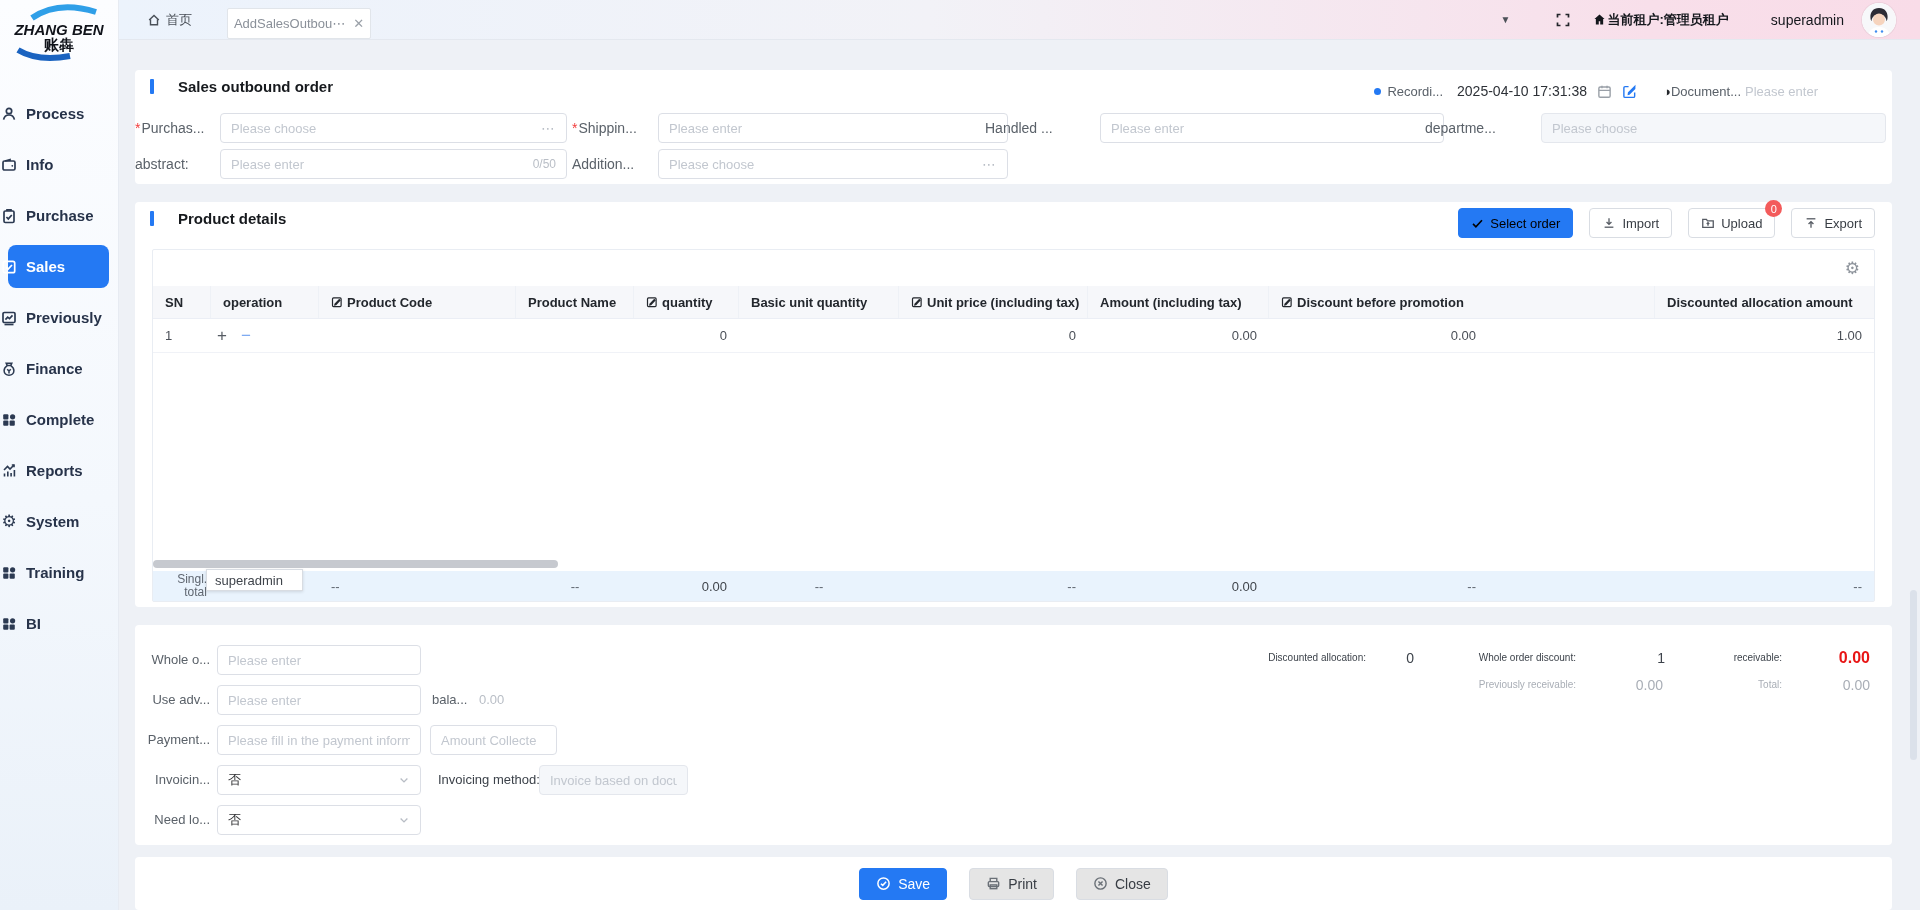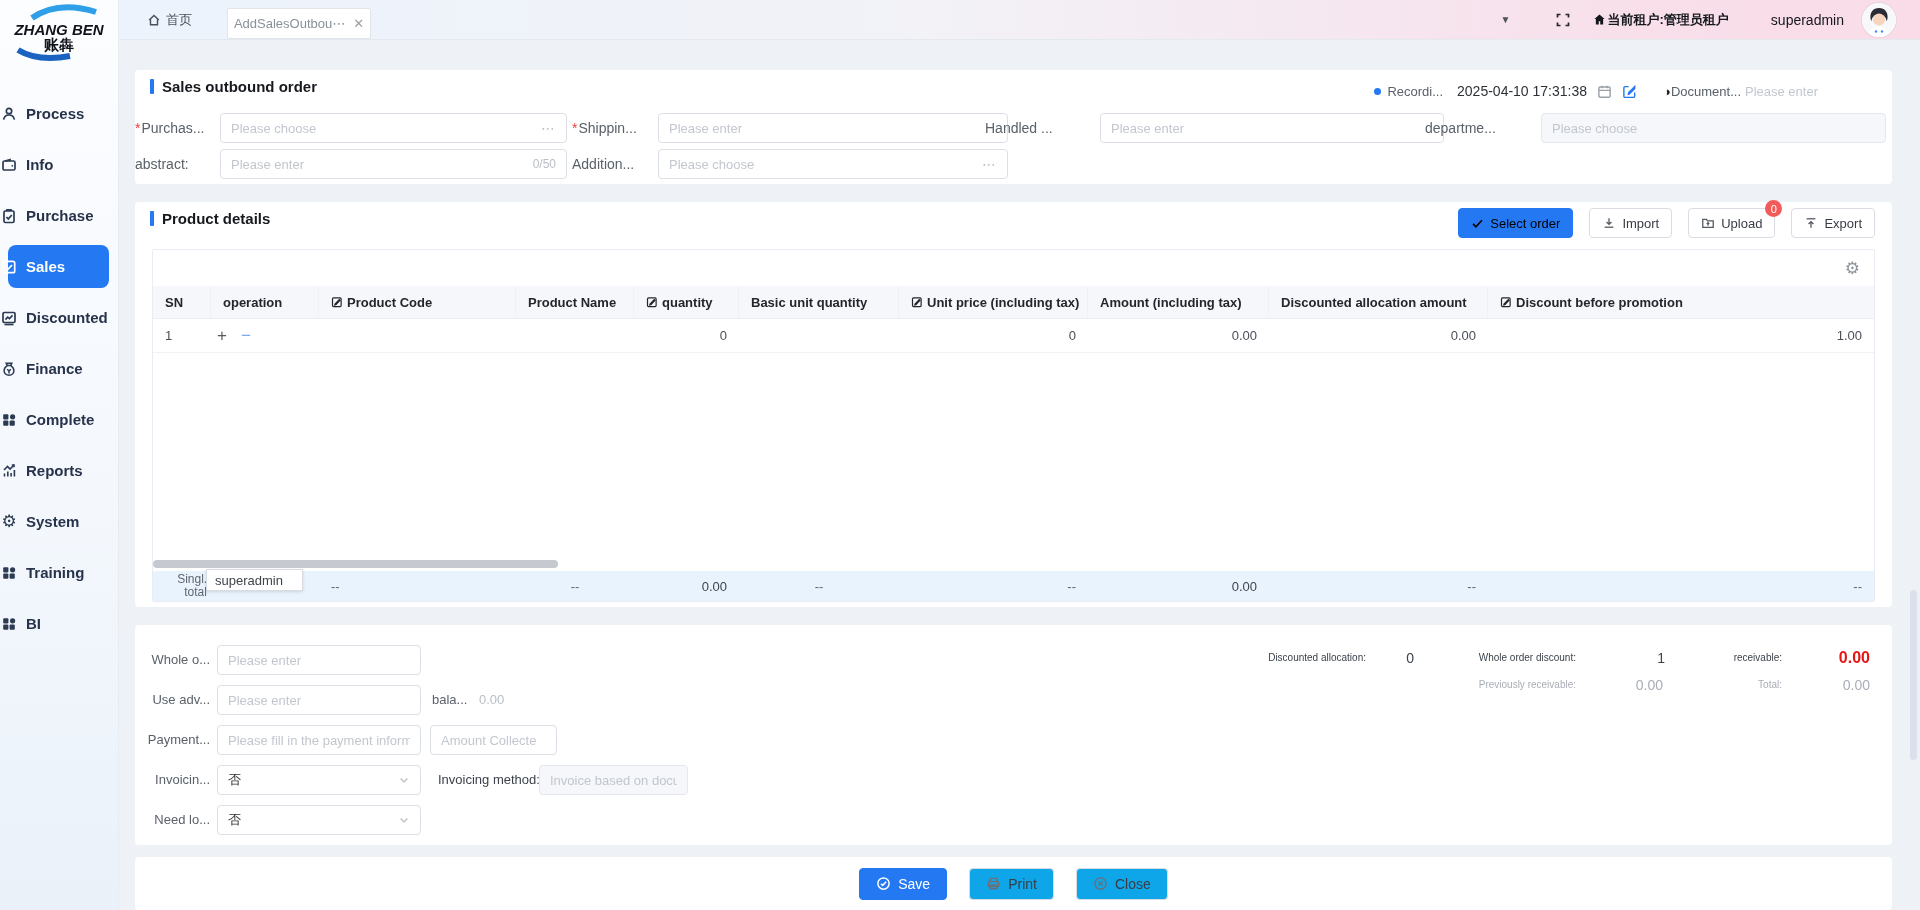--- a/index.html
+++ b/index.html
@@ -43,7 +43,7 @@
   
   .main { position:absolute; left:119px; top:40px; width:1801px; height:870px; background:#eef1f6; }
   .card { position:absolute; background:#ffffff; border-radius:4px; }
-  .sec-title { position:absolute; left:15px; top:8px; display:flex; align-items:center; gap:8px; }
+  .sec-title { position:absolute; left:15px; top:8px; display:flex; align-items:center; gap:24px; }
   .sec-bar { width:4px; height:15px; background:#2479f3; border-radius:1px; }
   .sec-text { font-size:15px; font-weight:bold; color:#16191d; }
 

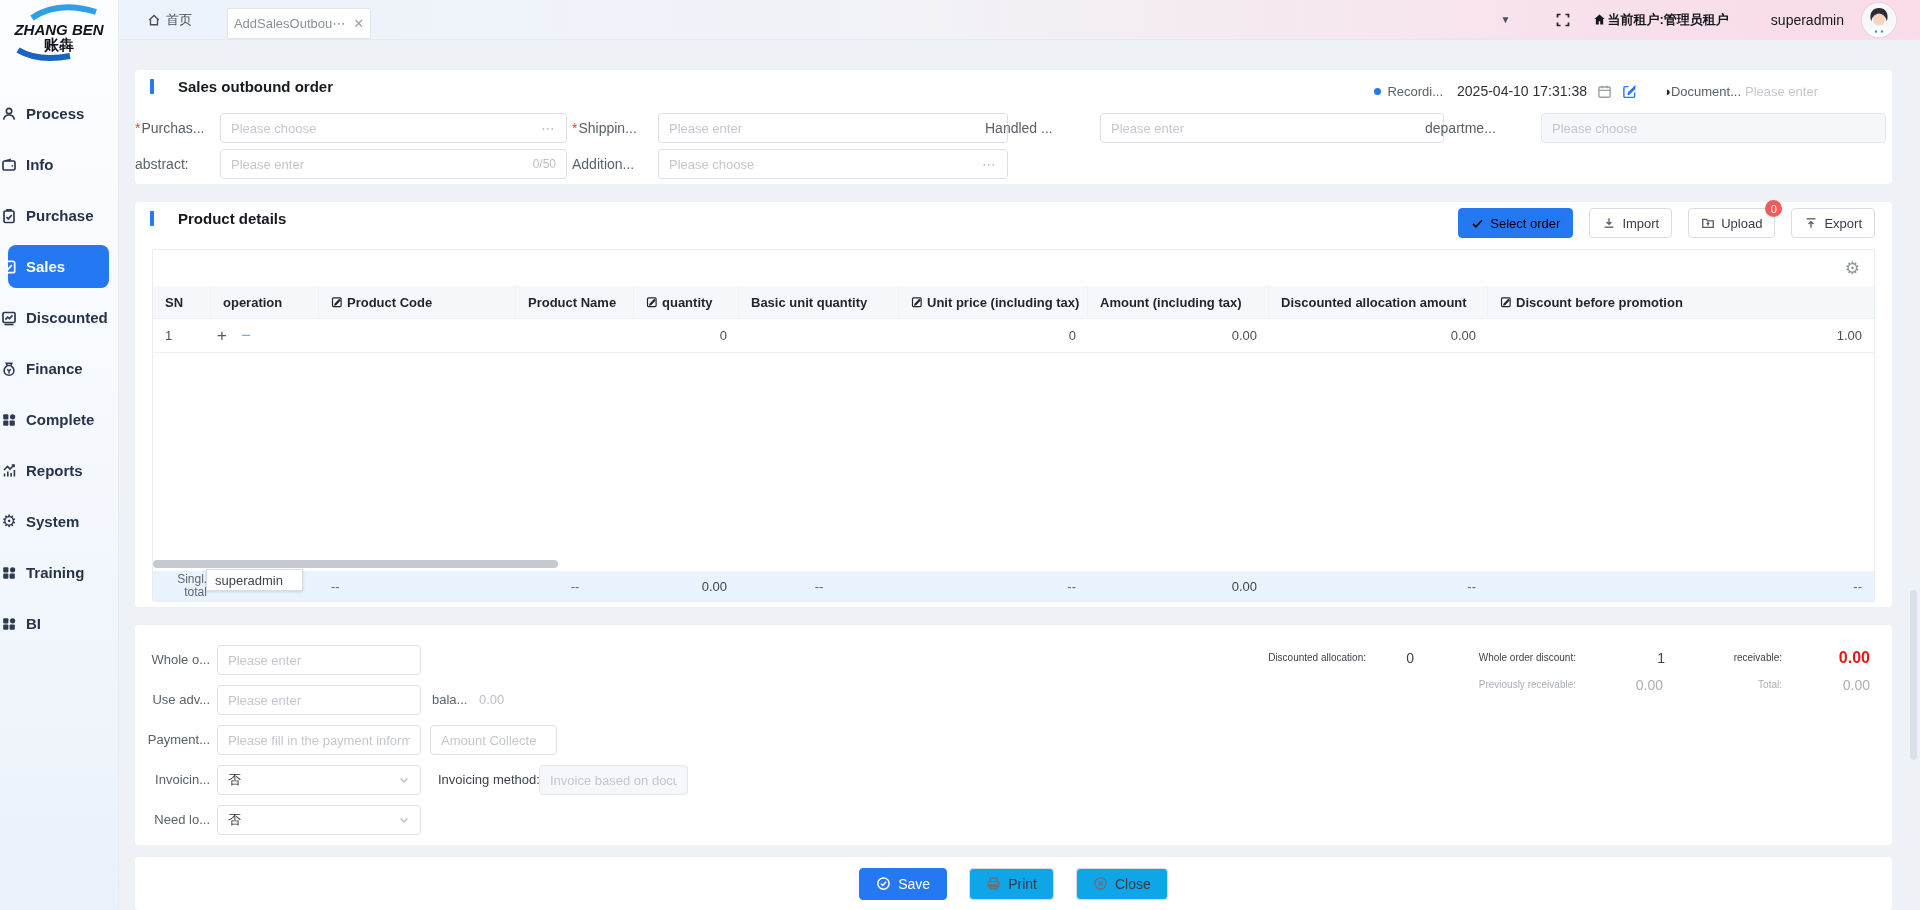--- a/index.html
+++ b/index.html
@@ -424,9 +424,6 @@
         <div class="tc th c7">
             <span>Amount (including tax)</span>
           </div>
-        <div class="tc th c8">
-            <span>Discounted allocation amount</span>
-          </div>
         <div class="tc th c9">
           <svg width="12" height="12" viewBox="0 0 16 16" fill="none" stroke="#23272d" stroke-width="1.6">
               <rect x="2" y="2.6" width="11.5" height="11.5" rx="1.4"></rect>
@@ -434,6 +431,9 @@
             </svg>
           <span>Discount before promotion</span>
         </div>
+        <div class="tc th c8">
+            <span>Discounted allocation amount</span>
+          </div>
       </div>
       <div class="trow tdata">
         <div class="tc c0 lft">1</div>

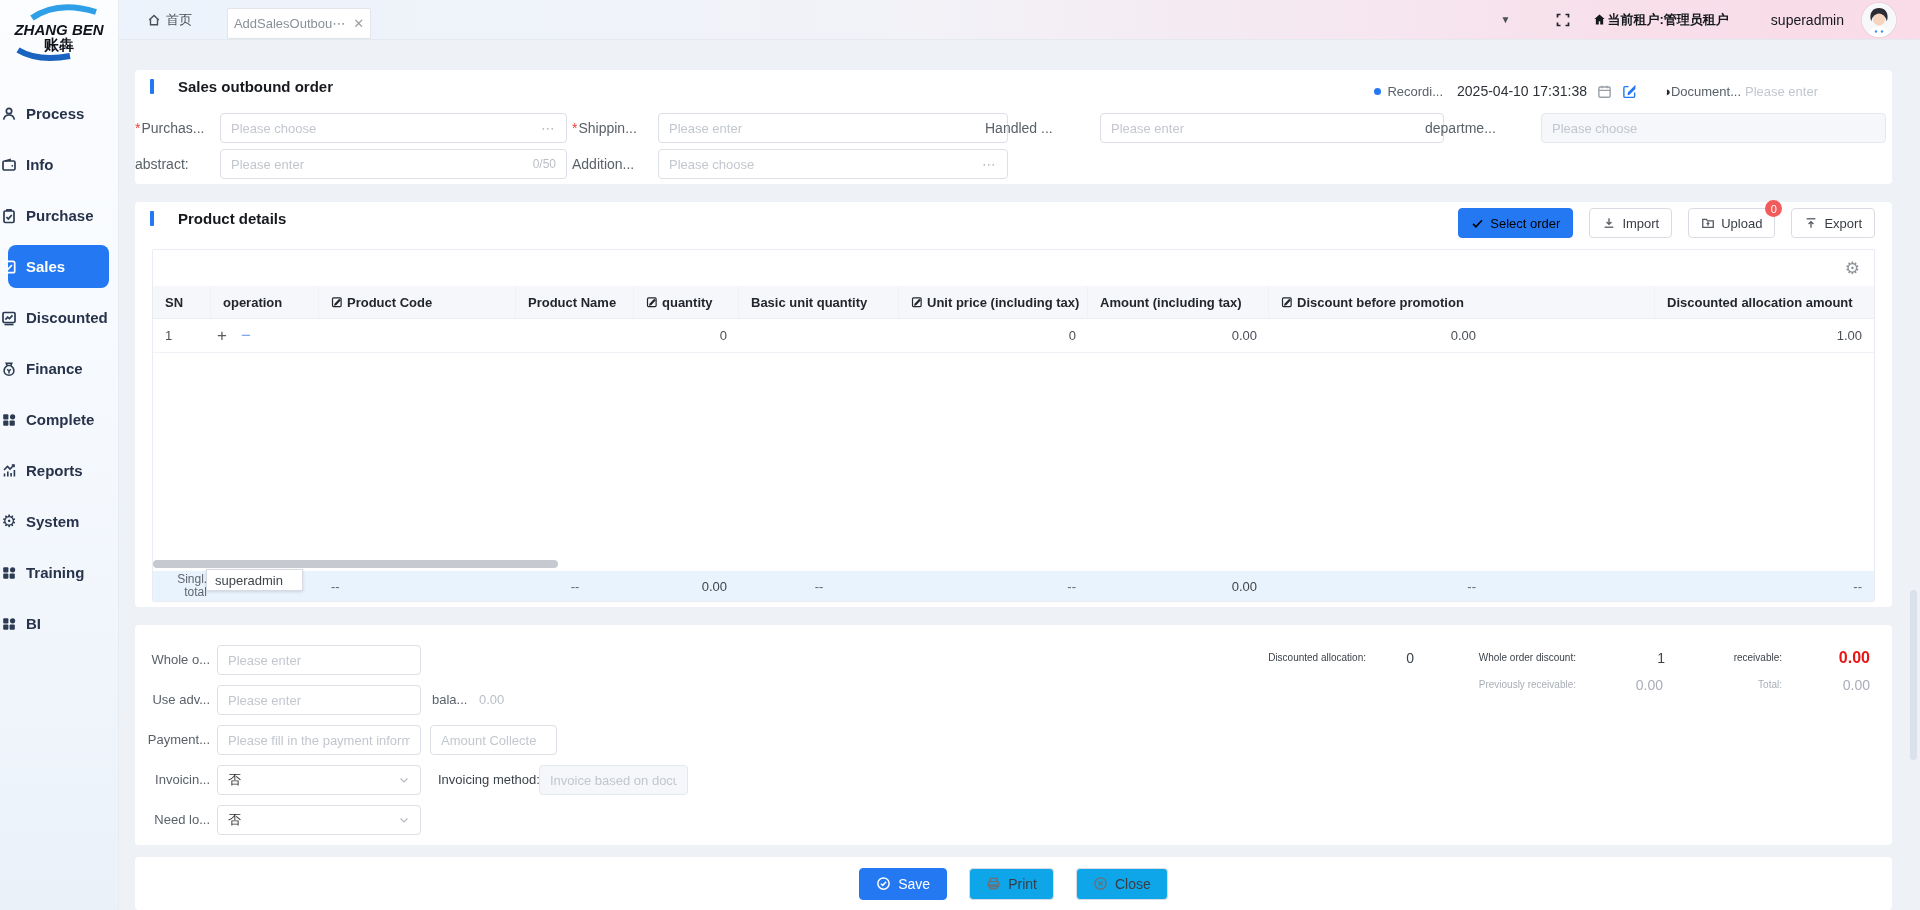--- a/index.html
+++ b/index.html
@@ -188,7 +188,7 @@
             <path d="M3.5 14.5h9"></path>
           </svg>
       </span>
-      <span class="mi-label">Discounted</span>
+      <span class="mi-label">Previously</span>
     </div>
     <div class="menu-item">
       <span class="mi-icon">

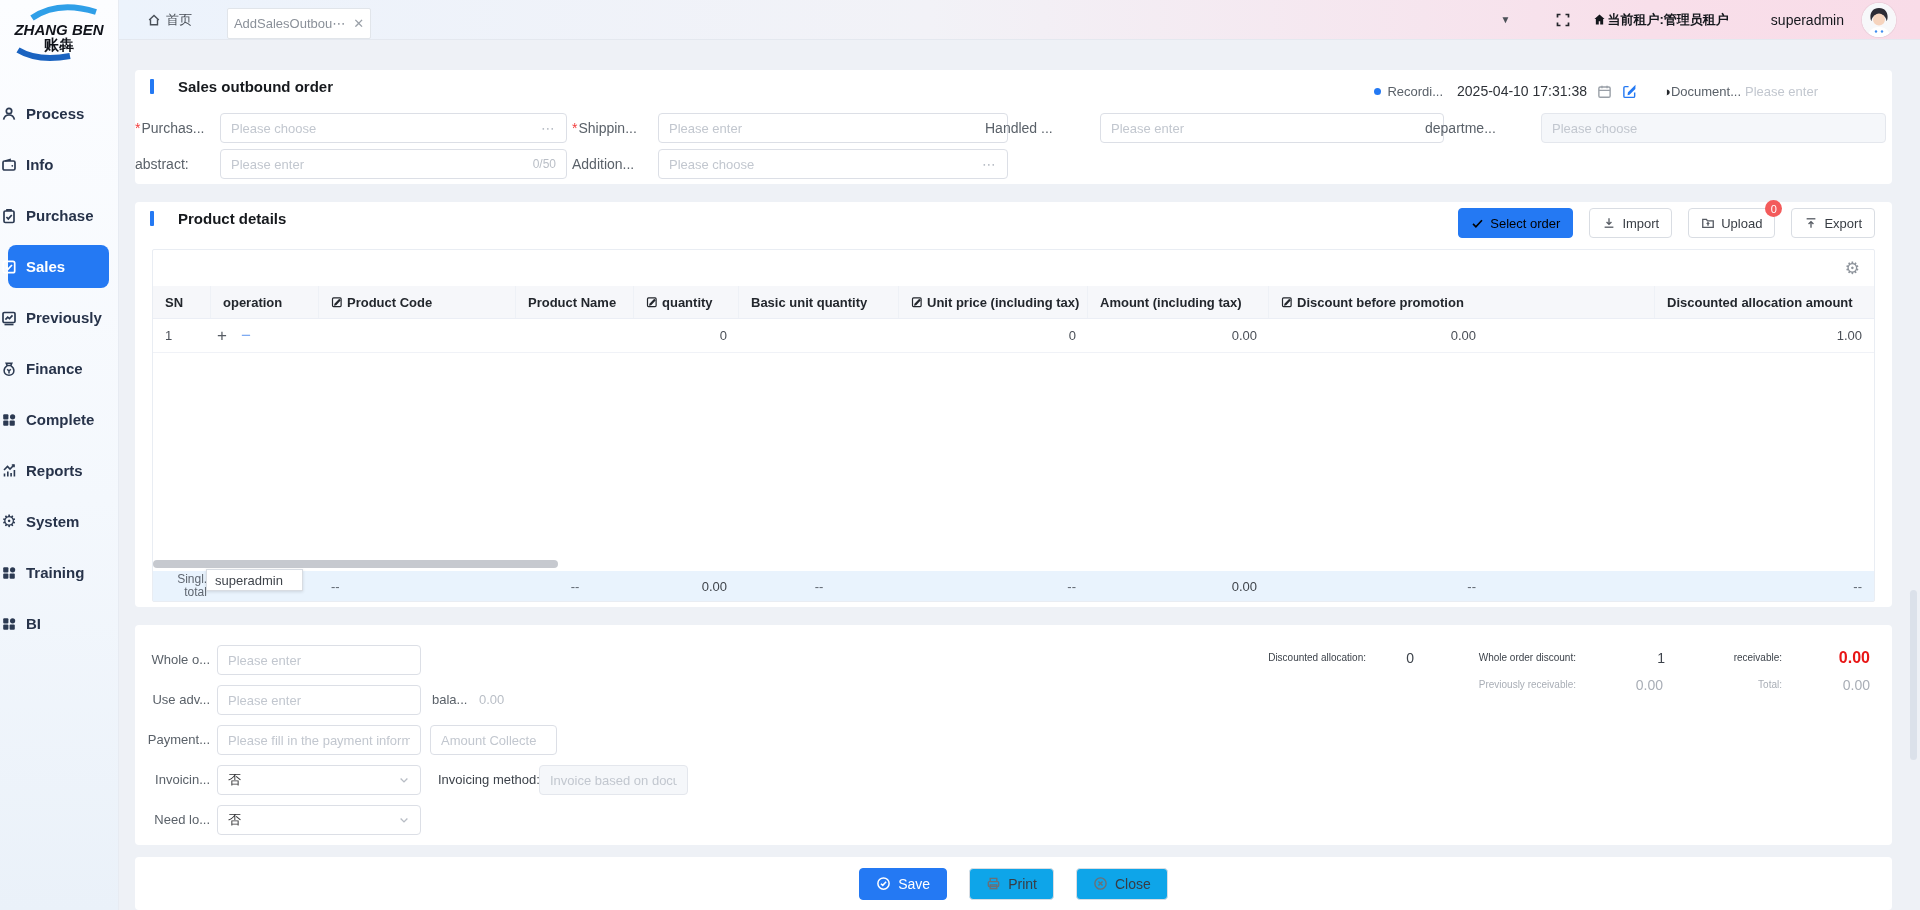--- a/index.html
+++ b/index.html
@@ -122,7 +122,7 @@
   
   .footer { position:absolute; left:16px; top:817px; width:1757px; height:53px; background:#fff;
     display:flex; align-items:center; justify-content:center; gap:22px; border-radius:4px; }
-  .fbtn { height:32px; border-radius:4px; border:1px solid #d9dde3; background:#0ea5e9; color:#383d44;
+  .fbtn { height:32px; border-radius:4px; border:1px solid #d9dde3; background:#e5e5e5; color:#383d44;
     display:flex; align-items:center; gap:7px; padding:0 16px; font-size:14px; cursor:pointer; }
   .fbtn.primary { background:#2479f3; border-color:#2479f3; color:#ffffff; }
 

